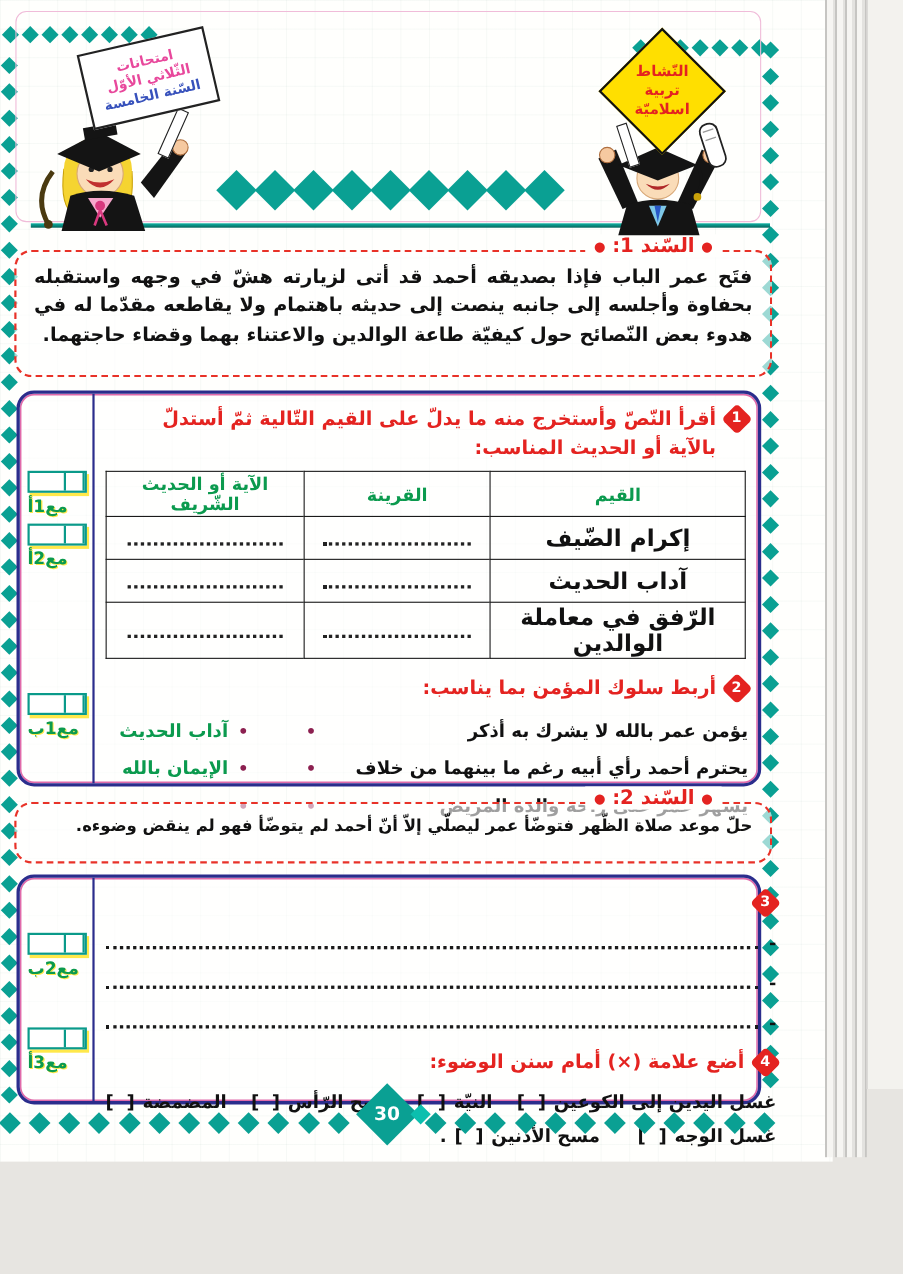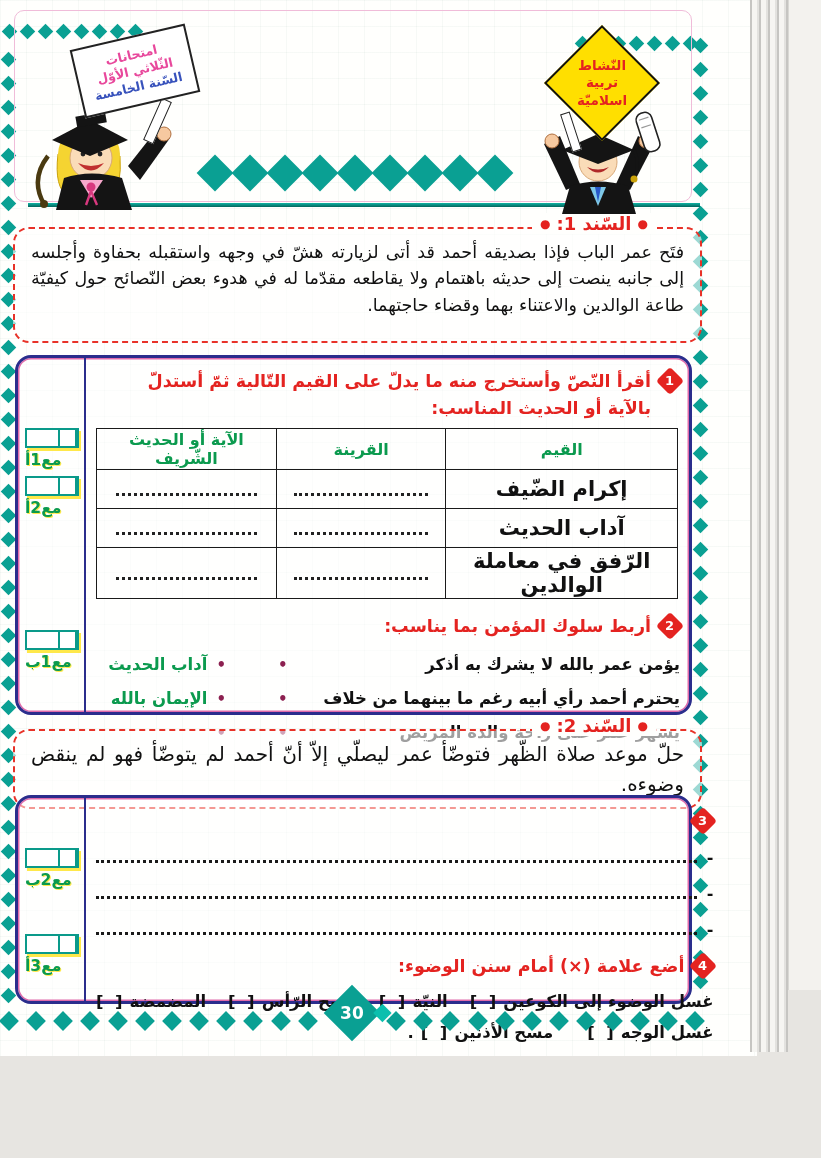--- a/index.html
+++ b/index.html
@@ -69,7 +69,7 @@
     position:absolute;left:13px;width:689px;border:2.8px dashed #e83228;border-radius:16px;
     direction:rtl;padding:10px 16px 8px;box-sizing:border-box;background:rgba(255,255,255,.6);
   }
-  .support .txt{color:#111;font-weight:normal;font-size:17.5px;line-height:1.5;text-align:justify}
+  .support .txt{color:#111;font-weight:bold;font-size:17.5px;line-height:1.5;text-align:justify}
   .snd-label{
     position:absolute;top:-16px;right:44px;background:#fffffd;padding:0 8px;color:#e42320;
     font-weight:bold;font-size:18px;display:flex;align-items:center;gap:6px;direction:rtl;

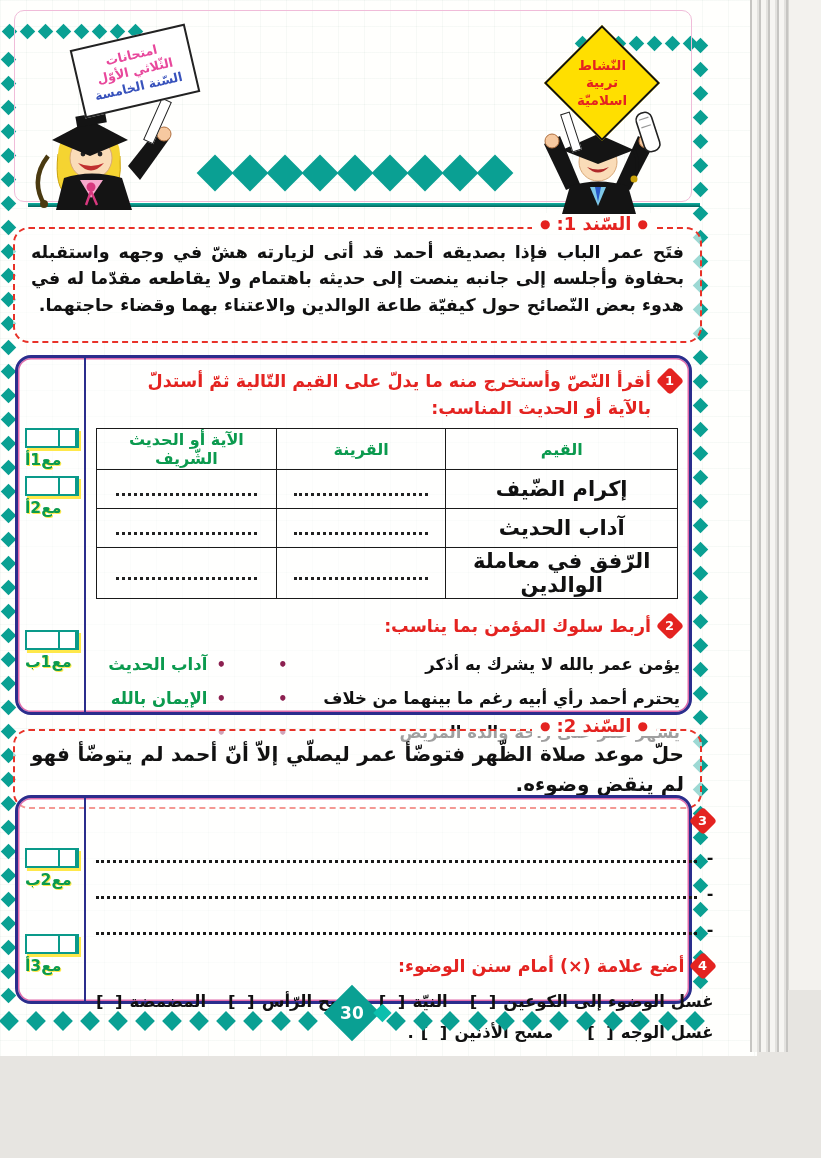--- a/index.html
+++ b/index.html
@@ -406,7 +406,7 @@
       <span>السّند 2:</span>
       <span class="snd-dot">●</span>
     </div>
-    <div class="txt" style="font-size:20px">حلّ موعد صلاة الظّهر فتوضّأ عمر ليصلّي إلاّ أنّ أحمد لم يتوضّأ فهو لم ينقض وضوءه.</div>
+    <div class="txt" style="font-size:15px">حلّ موعد صلاة الظّهر فتوضّأ عمر ليصلّي إلاّ أنّ أحمد لم يتوضّأ فهو لم ينقض وضوءه.</div>
   </div>
 
   <div class="qbox" style="top:795px;height:209px">

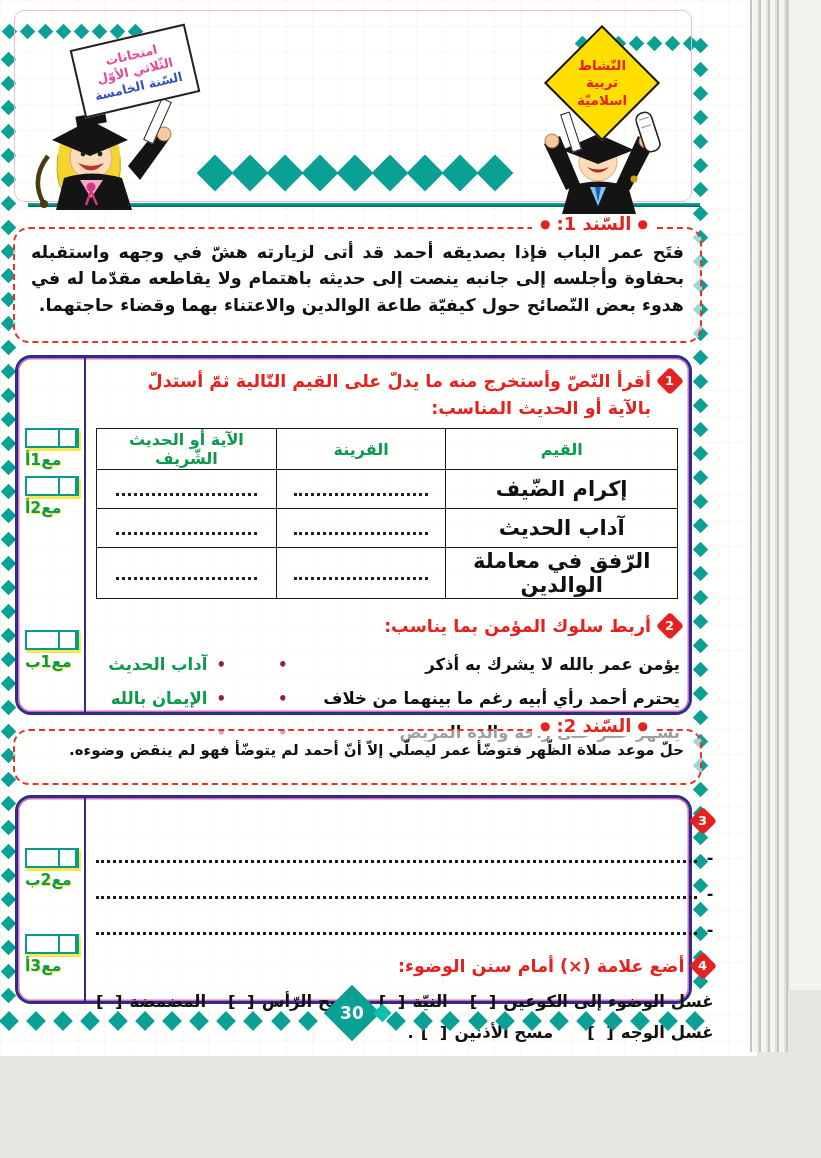--- a/index.html
+++ b/index.html
@@ -455,7 +455,7 @@
       </div>
       <div class="chkrow">
         <span class="chk">
-            <span>غسل الوضوء إلى الكوعين</span>
+            <span>غسل اليدين إلى الكوعين</span>
             <span class="bracket">[  ]</span>
           </span>
         <span class="chk">

